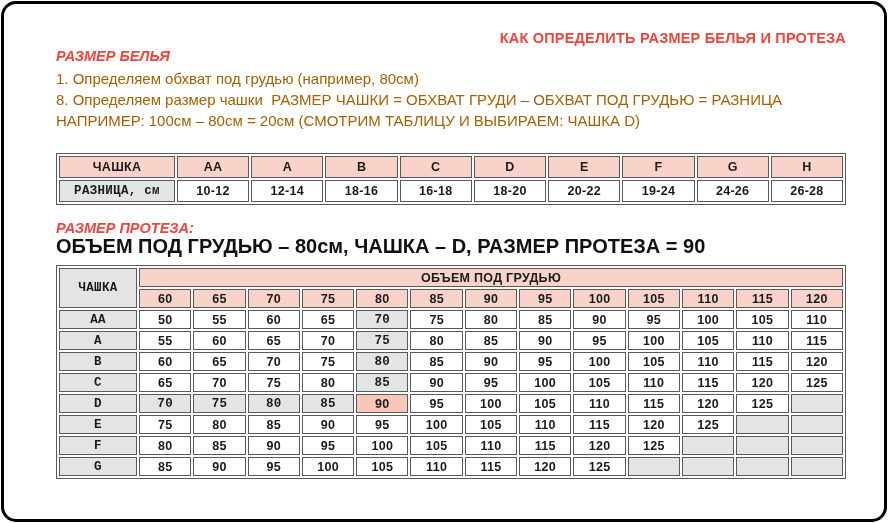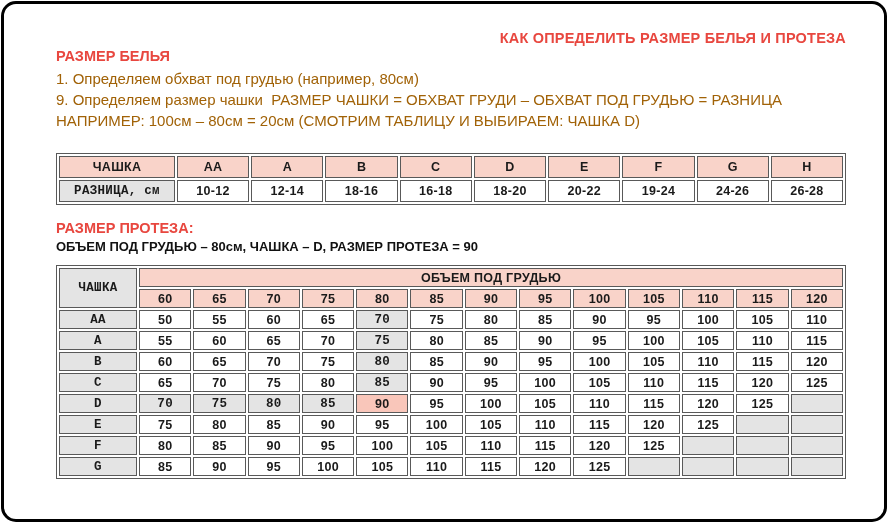--- a/index.html
+++ b/index.html
@@ -31,6 +31,7 @@
     font-weight: bold;
     font-size: 14.5px;
     margin-top: 2px;
+    font-style: italic;
   }
   .steps { margin-top: 4px; }
   .step {

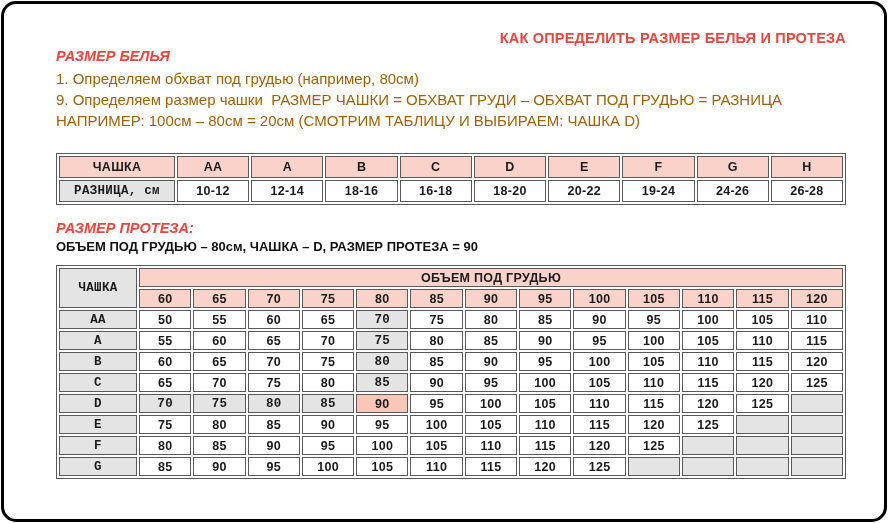--- a/index.html
+++ b/index.html
@@ -84,7 +84,7 @@
 
   <div class="steps">
     <div class="step">1. Определяем обхват под грудью (например, 80см)</div>
-    <div class="step">9. Определяем размер чашки  РАЗМЕР ЧАШКИ = ОБХВАТ ГРУДИ – ОБХВАТ ПОД ГРУДЬЮ = РАЗНИЦА</div>
+    <div class="step">8. Определяем размер чашки  РАЗМЕР ЧАШКИ = ОБХВАТ ГРУДИ – ОБХВАТ ПОД ГРУДЬЮ = РАЗНИЦА</div>
     <div class="step">НАПРИМЕР: 100см – 80см = 20см (СМОТРИМ ТАБЛИЦУ И ВЫБИРАЕМ: ЧАШКА D)</div>
   </div>
 

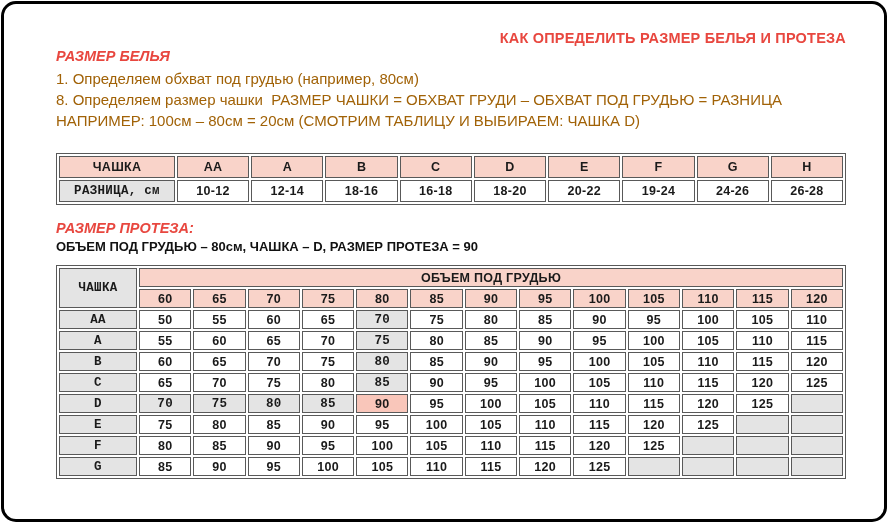--- a/index.html
+++ b/index.html
@@ -41,7 +41,7 @@
     color: #a16207;
   }
   .example-line {
-    font-size: 13px;
+    font-size: 20px;
     line-height: 19px;
     font-weight: bold;
     color: #111111;

